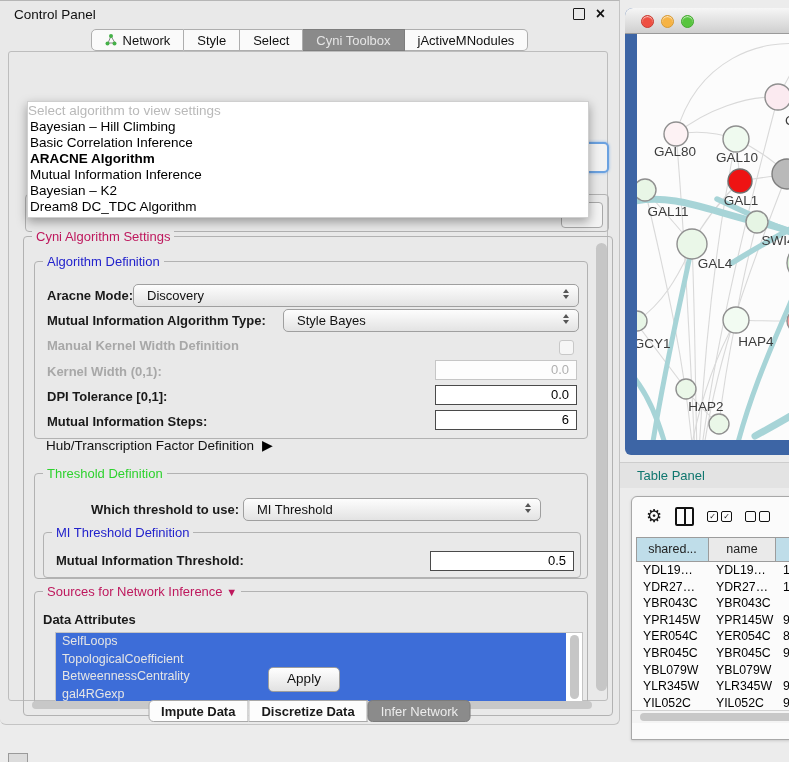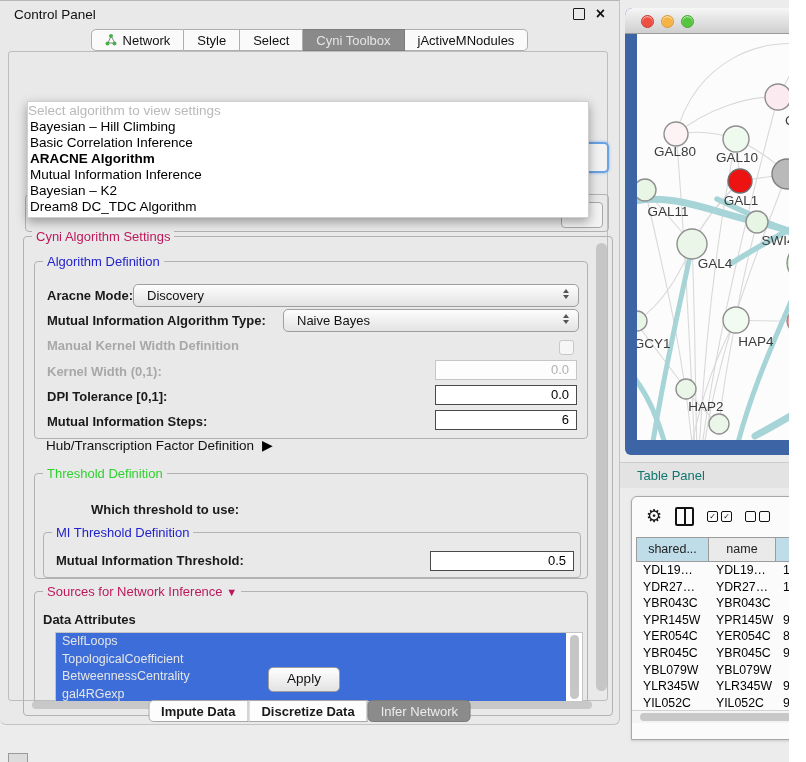--- a/index.html
+++ b/index.html
@@ -199,7 +199,7 @@
 
           <span class="blabel" style="left:12px;top:47px;line-height:23px;">Mutual Information Algorithm Type:</span>
           <div class="combo" style="left:248px;top:47px;width:296px;">
-            <span>Naive Bayes</span>
+            <span>Style Bayes</span>
             <span class="stepper">
                 <span class="tri-up"></span>
                 <span class="tri-dn"></span>

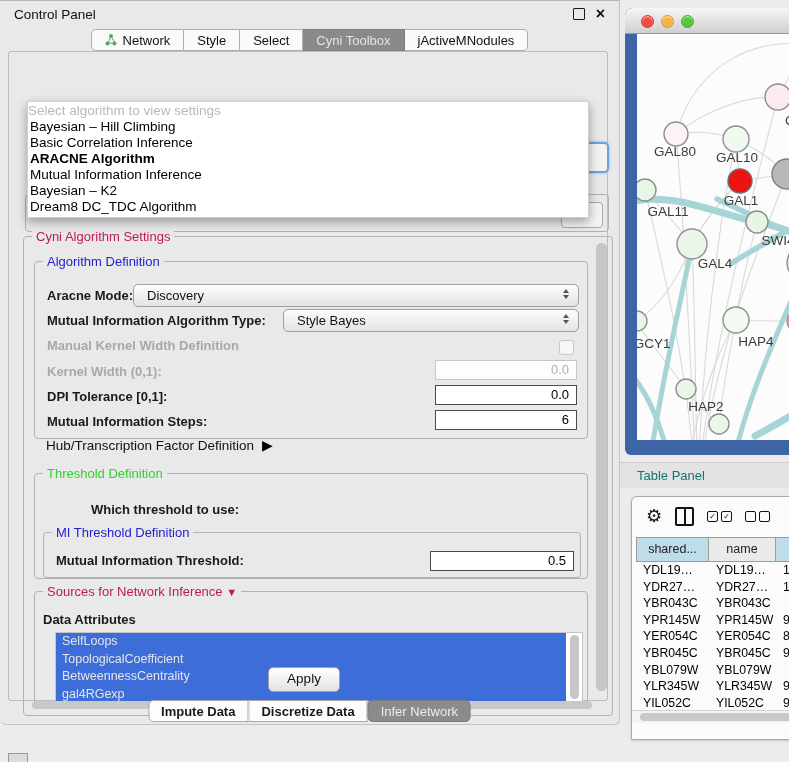--- a/index.html
+++ b/index.html
@@ -228,6 +228,13 @@
           <span class="grp-title green">Threshold Definition</span>
 
           <span class="blabel" style="left:56px;top:24px;line-height:23px;">Which threshold to use:</span>
+          <div class="combo" style="left:208px;top:24px;width:298px;">
+            <span>MI Threshold</span>
+            <span class="stepper">
+                <span class="tri-up"></span>
+                <span class="tri-dn"></span>
+              </span>
+          </div>
 
           <div class="grp" style="left:8px;top:58px;width:536px;height:44px;">
             <span class="grp-title blue">MI Threshold Definition</span>

